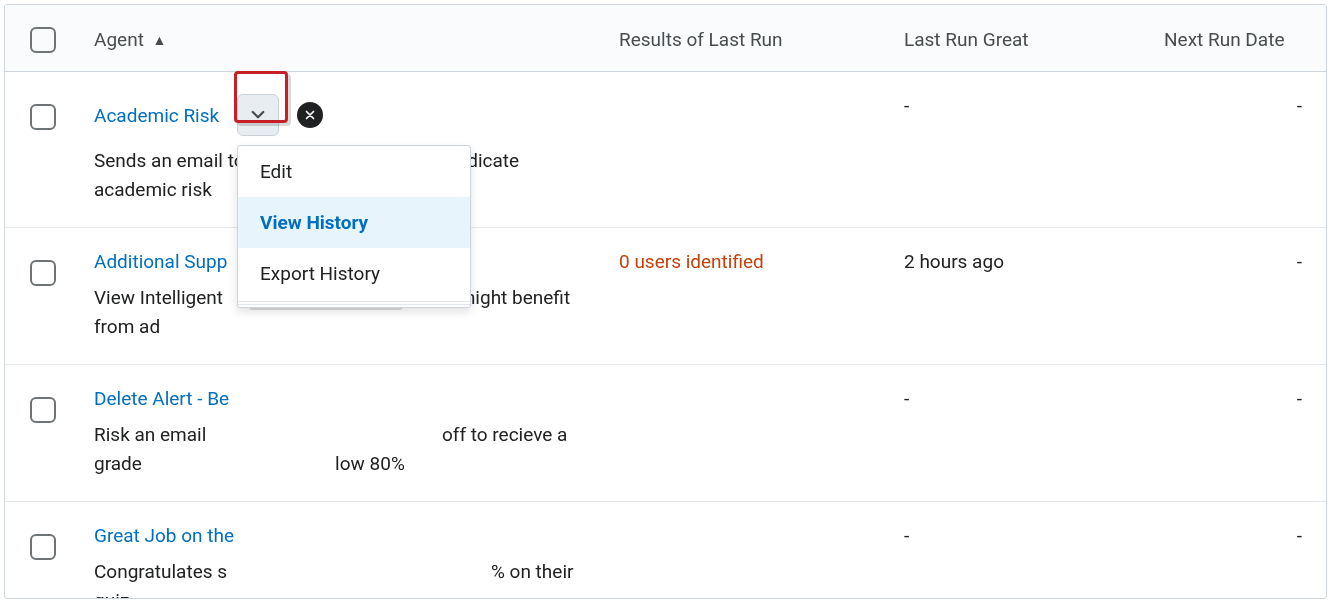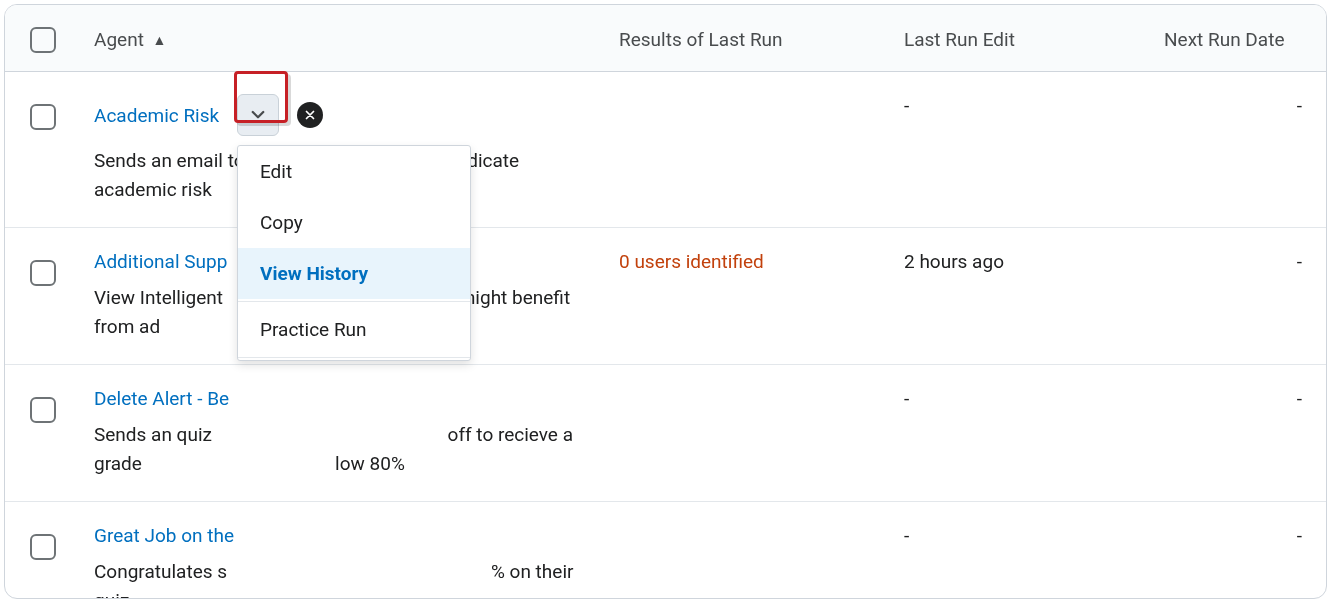--- a/index.html
+++ b/index.html
@@ -13,7 +13,7 @@
   }
   .outer {
     border: 1px solid #cfd5dc;
-    border-radius: 13px;
+    border-radius: 3px;
     width: 1323px;
     height: 595px;
     overflow: hidden;

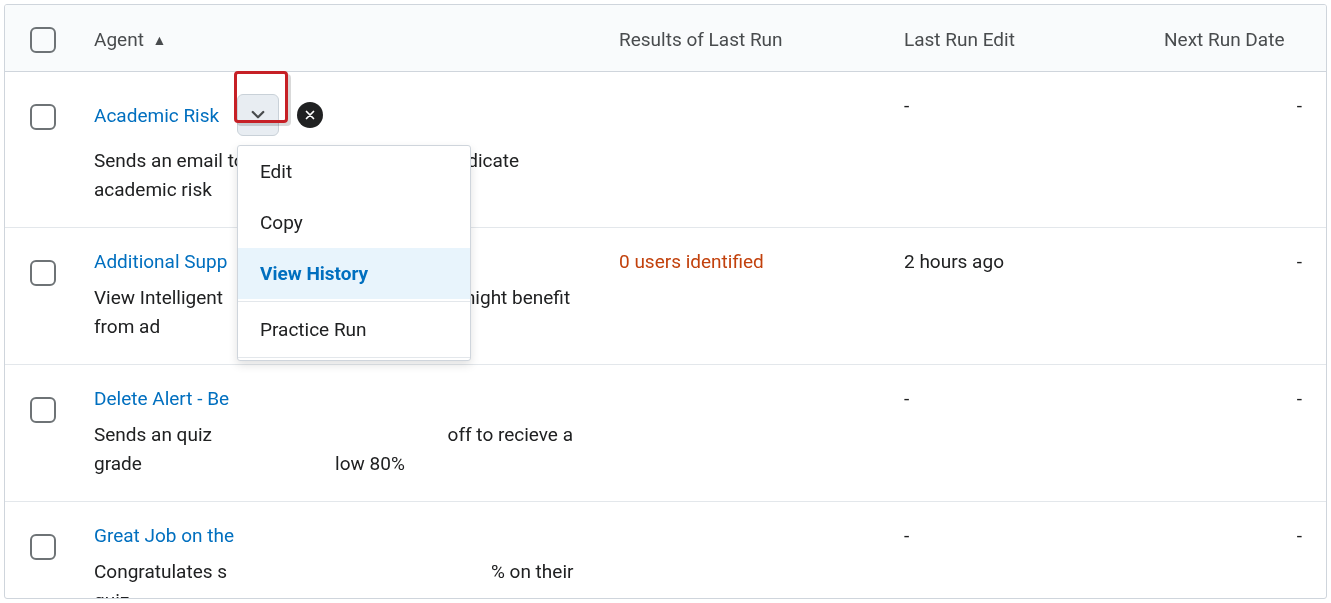--- a/index.html
+++ b/index.html
@@ -150,7 +150,7 @@
           <span class="sort-arrow">▲</span>
         </th>
         <th>Results of Last Run</th>
-        <th>Last Run Edit</th>
+        <th>Last Run Great</th>
         <th class="col-next">Next Run Date</th>
       </tr>
     </thead>

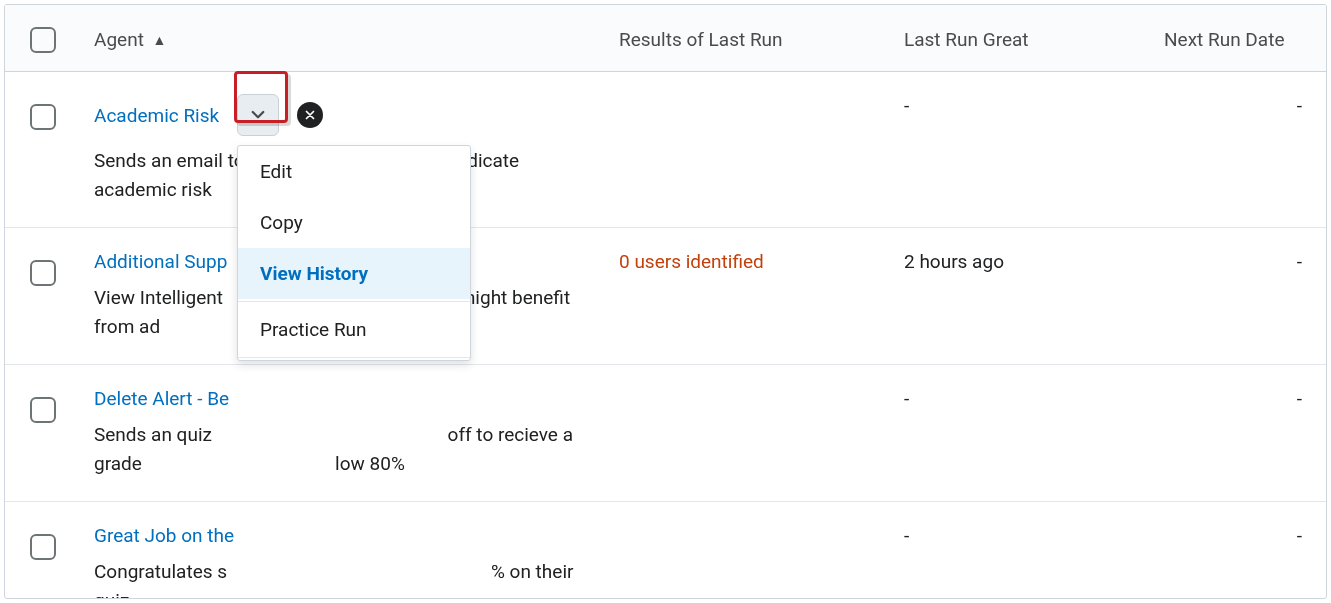--- a/index.html
+++ b/index.html
@@ -222,7 +222,6 @@
 
   <div class="menu" style="left:232px; top:140px;">
     <div class="menu-item">Edit</div>
-    <div class="menu-item">Copy</div>
     <div class="menu-item hl">View History</div>
     <div class="menu-sep"></div>
     <div class="menu-item">Practice Run</div>

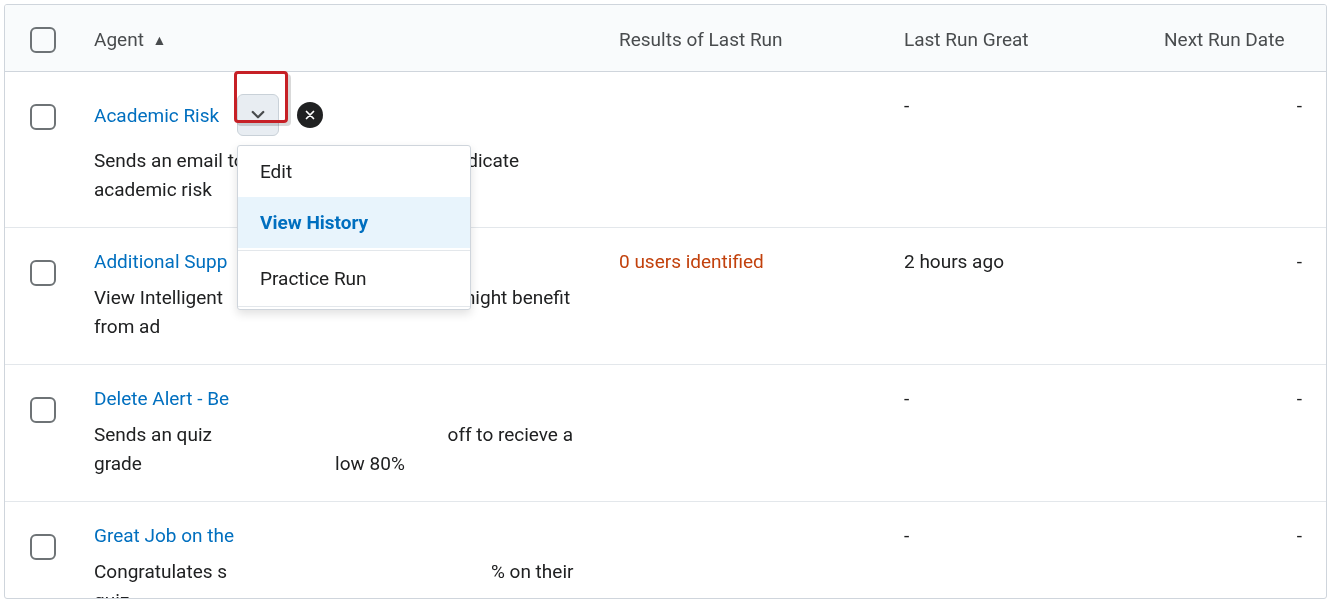--- a/index.html
+++ b/index.html
@@ -223,6 +223,7 @@
   <div class="menu" style="left:232px; top:140px;">
     <div class="menu-item">Edit</div>
     <div class="menu-item hl">View History</div>
+    <div class="menu-item">Export History</div>
     <div class="menu-sep"></div>
     <div class="menu-item">Practice Run</div>
     <div class="menu-sep"></div>

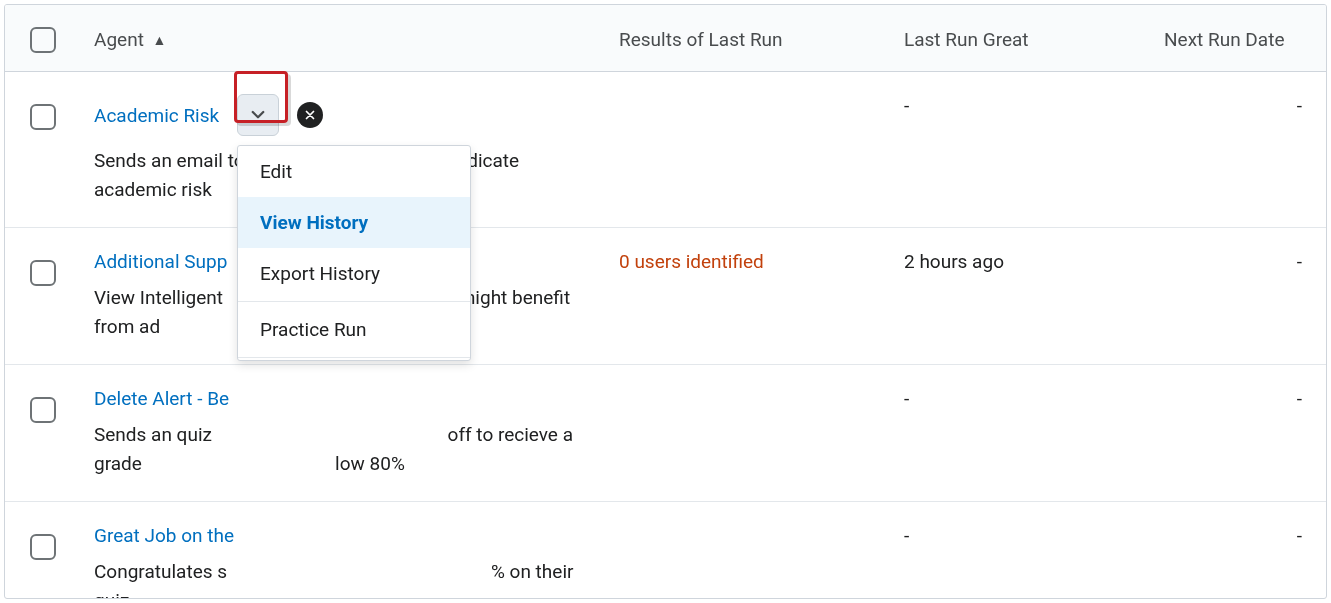--- a/index.html
+++ b/index.html
@@ -225,7 +225,6 @@
     <div class="menu-item hl">View History</div>
     <div class="menu-item">Export History</div>
     <div class="menu-sep"></div>
-    <div class="menu-item">Practice Run</div>
     <div class="menu-sep"></div>
   </div>
 

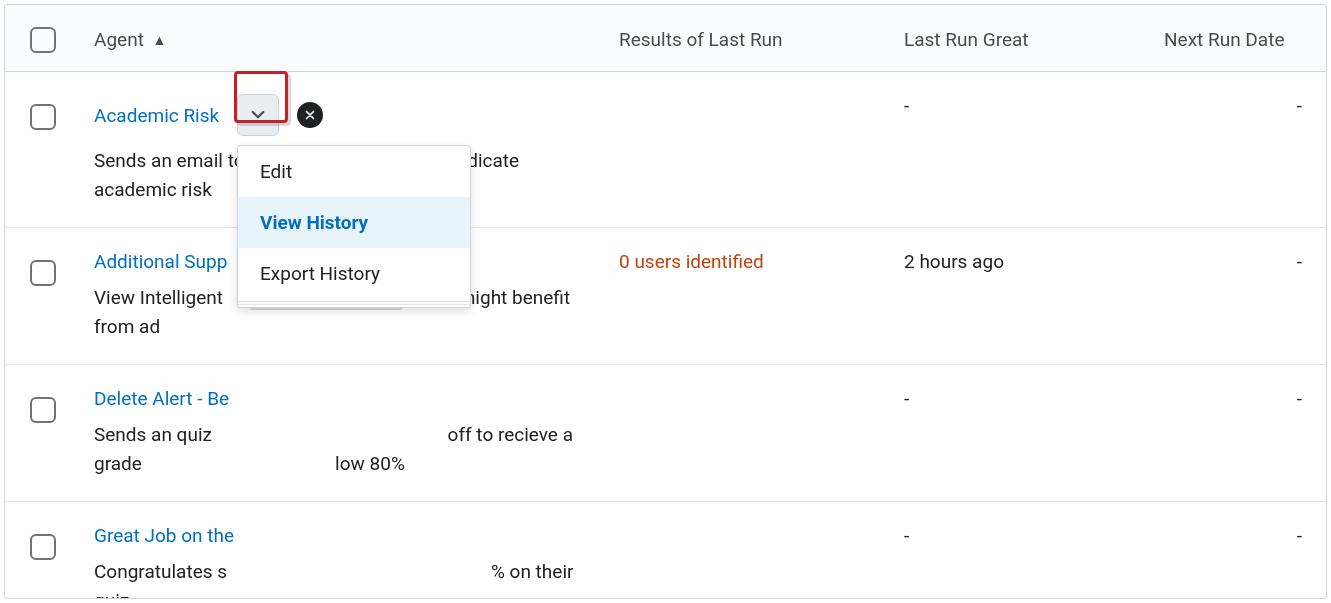--- a/index.html
+++ b/index.html
@@ -197,7 +197,7 @@
         <td>
           <a href="#" class="agent-link">Delete Alert - Be</a>
           <div class="agent-desc">
-            <span>Sends an quiz </span><span style="visibility:hidden">xxxxxxxxxxxxxxxxxxxxxxxx</span><span> off to recieve a grade </span><span style="visibility:hidden">xxxxxxxxxxxxxxxxxxxx</span><span>low 80%</span>
+            <span>Risk an email </span><span style="visibility:hidden">xxxxxxxxxxxxxxxxxxxxxxxx</span><span> off to recieve a grade </span><span style="visibility:hidden">xxxxxxxxxxxxxxxxxxxx</span><span>low 80%</span>
           </div>
         </td>
         <td></td>

